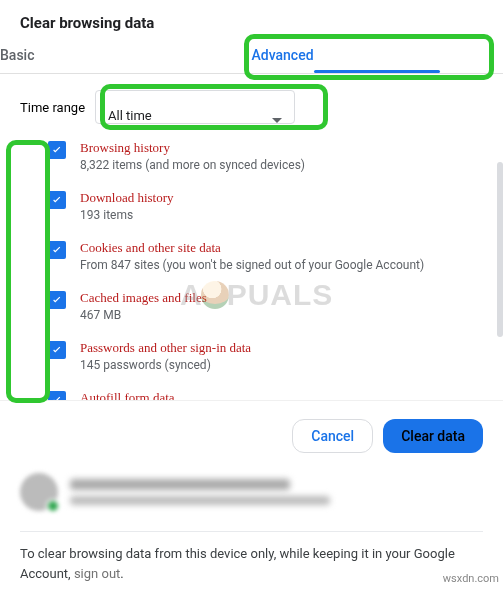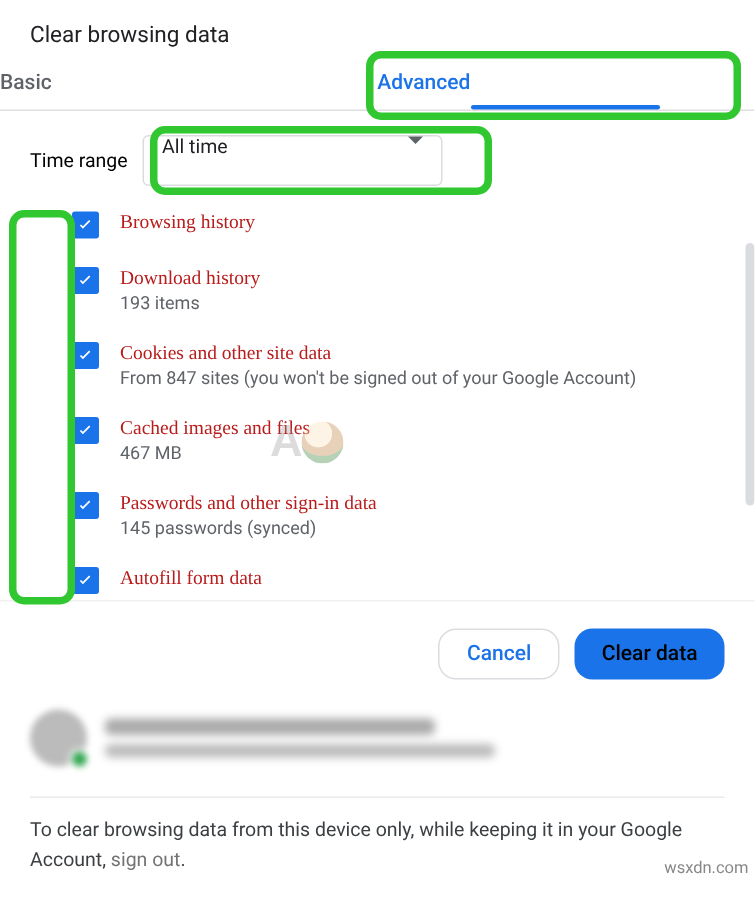--- a/index.html
+++ b/index.html
@@ -18,7 +18,7 @@
       font-size: 15px;
       color: #202124;
       padding: 14px 0 2px 20px;
-      font-weight: 400;
+      font-weight: 700;
     }
     .tabs {
       display: flex;

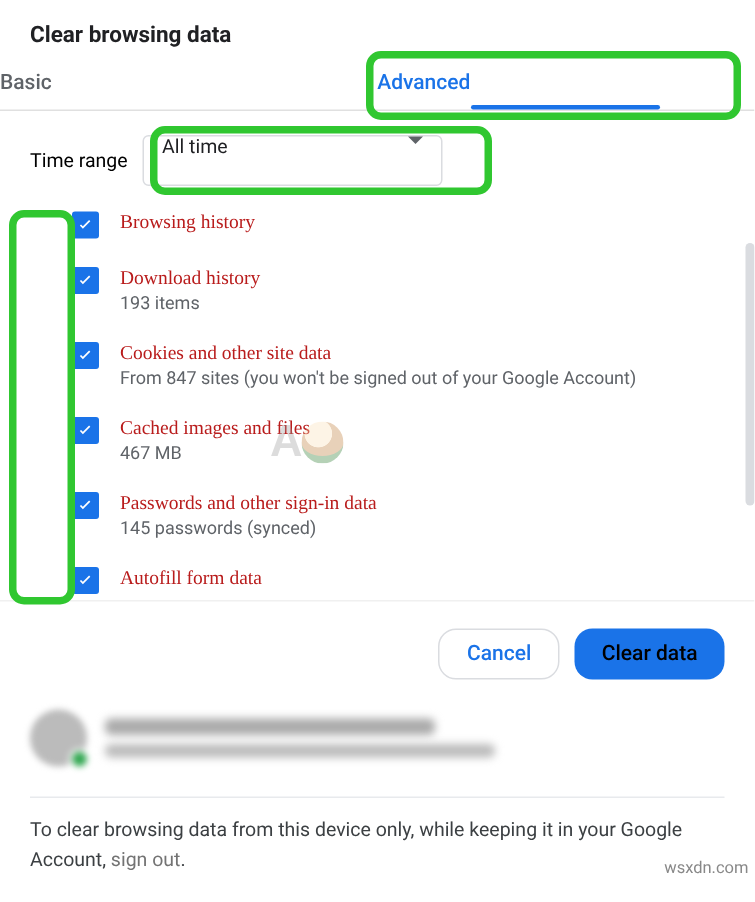--- a/index.html
+++ b/index.html
@@ -69,7 +69,7 @@
     }
     .select {
       display: flex;
-      align-items: flex-start;
+      align-items: flex-end;
       justify-content: space-between;
       border: 1px solid #dadce0;
       border-radius: 4px;

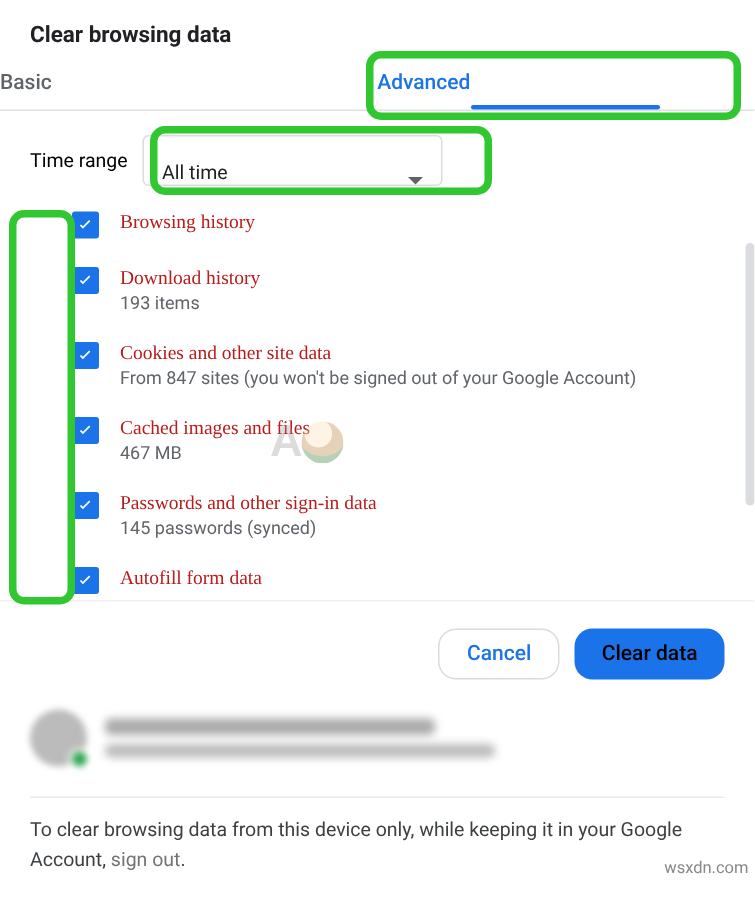--- a/index.html
+++ b/index.html
@@ -256,6 +256,7 @@
           </div>
         <div class="item-text">
           <div class="item-title">Browsing history</div>
+          <div class="item-sub">8,322 items (and more on synced devices)</div>
         </div>
       </div>
       <div class="item">

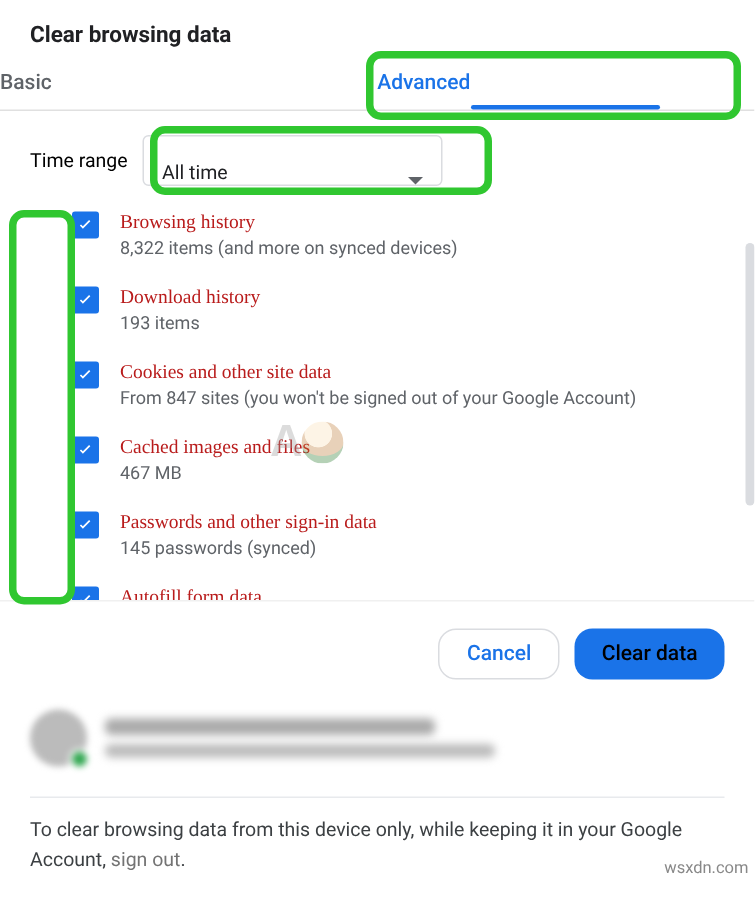--- a/index.html
+++ b/index.html
@@ -344,6 +344,7 @@
 <div class="watermark-app">
   <span>A</span>
   <span class="mascot"></span>
+  <span>PUALS</span>
 </div>
 <div class="watermark-wsx">wsxdn.com</div>
 

